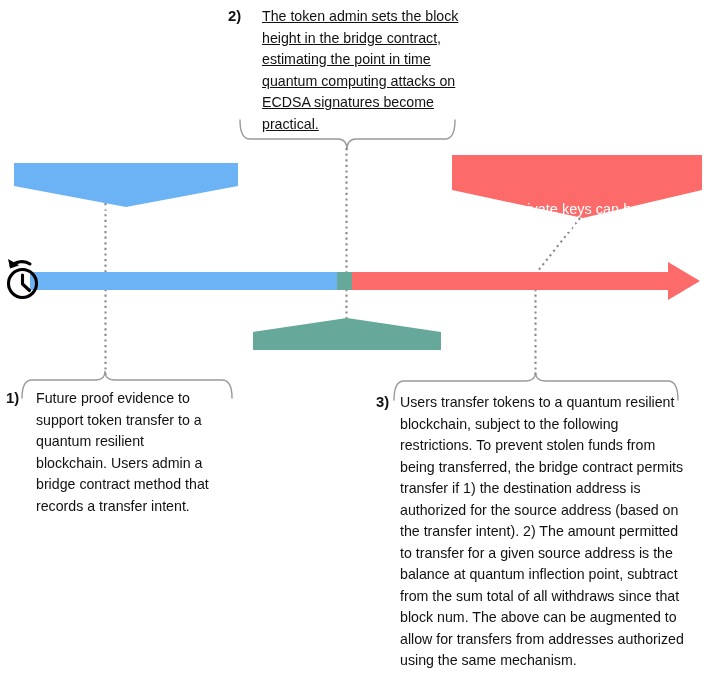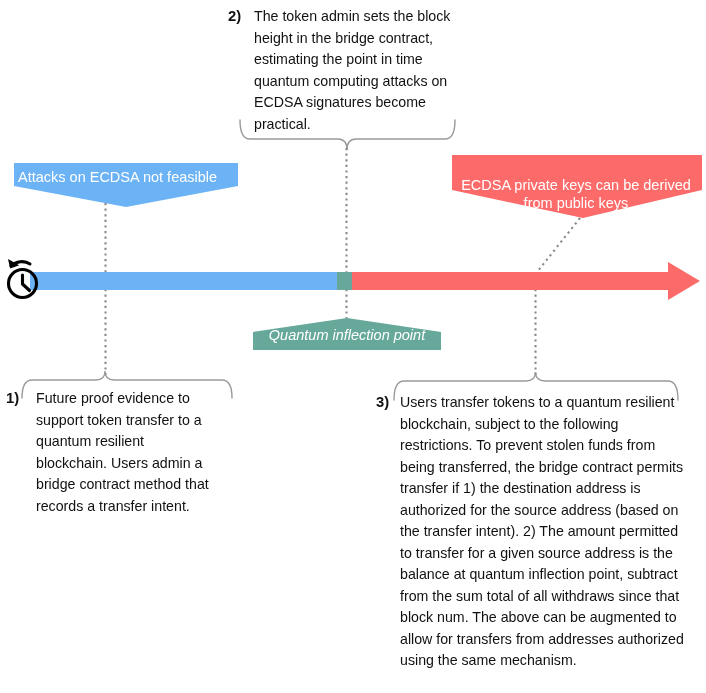--- a/index.html
+++ b/index.html
@@ -80,7 +80,7 @@
   #note-1 .body { margin-left: 30px; width: 178px; }
 
   #note-2 { left: 228px; top: 6px;  width: 238px; }
-  #note-2 .body { margin-left: 26px; width: 208px; }
+  #note-2 .body { margin-left: 34px; width: 208px; text-decoration: underline; }
 
   #note-3 { left: 376px; top: 392px; width: 326px; }
   #note-3 .body { margin-left: 24px; width: 292px; }

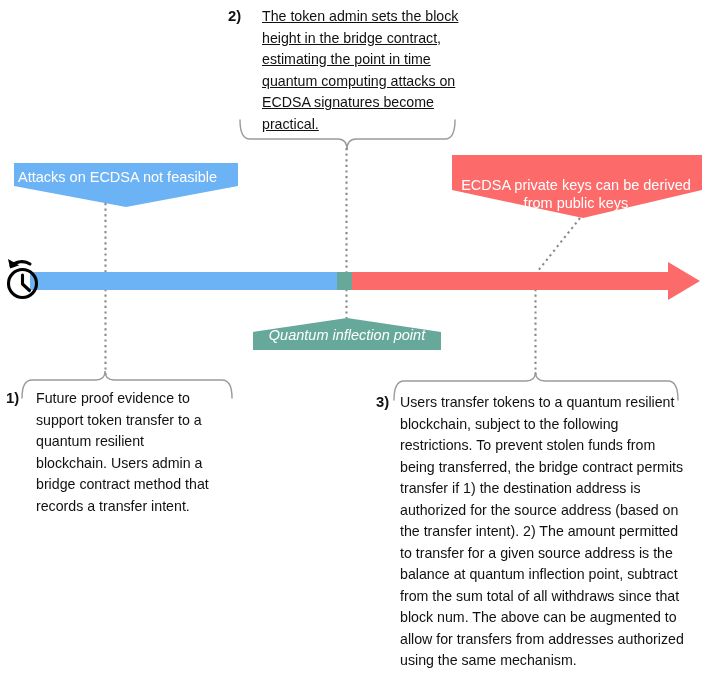--- a/index.html
+++ b/index.html
@@ -39,6 +39,7 @@
     text-align: center;
     pointer-events: none;
     white-space: pre-line;
+    margin-top: 36px;
   }
   #blue-banner-text {
     left: 18px;

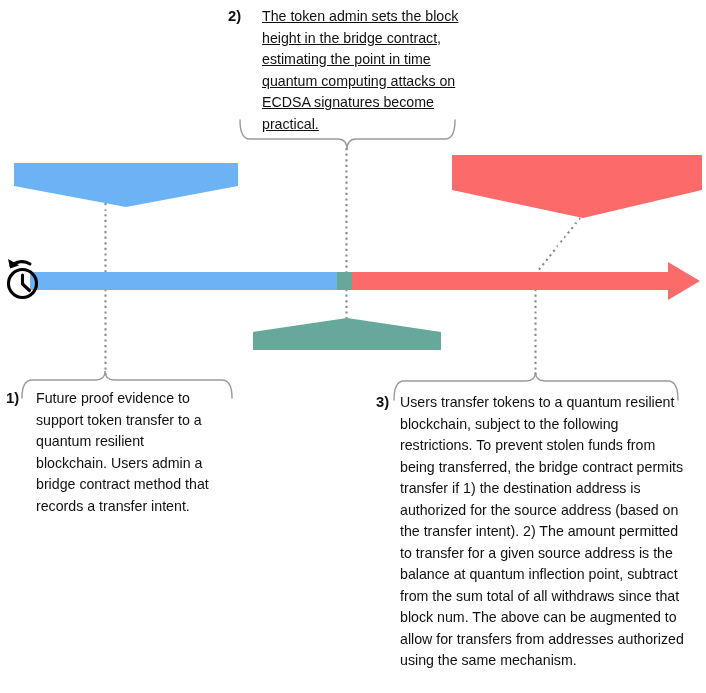--- a/index.html
+++ b/index.html
@@ -49,7 +49,7 @@
   }
   #red-banner-text {
     left: 452px;
-    top: 176px;
+    top: 164px;
     width: 248px;
   }
   #green-banner-text {

